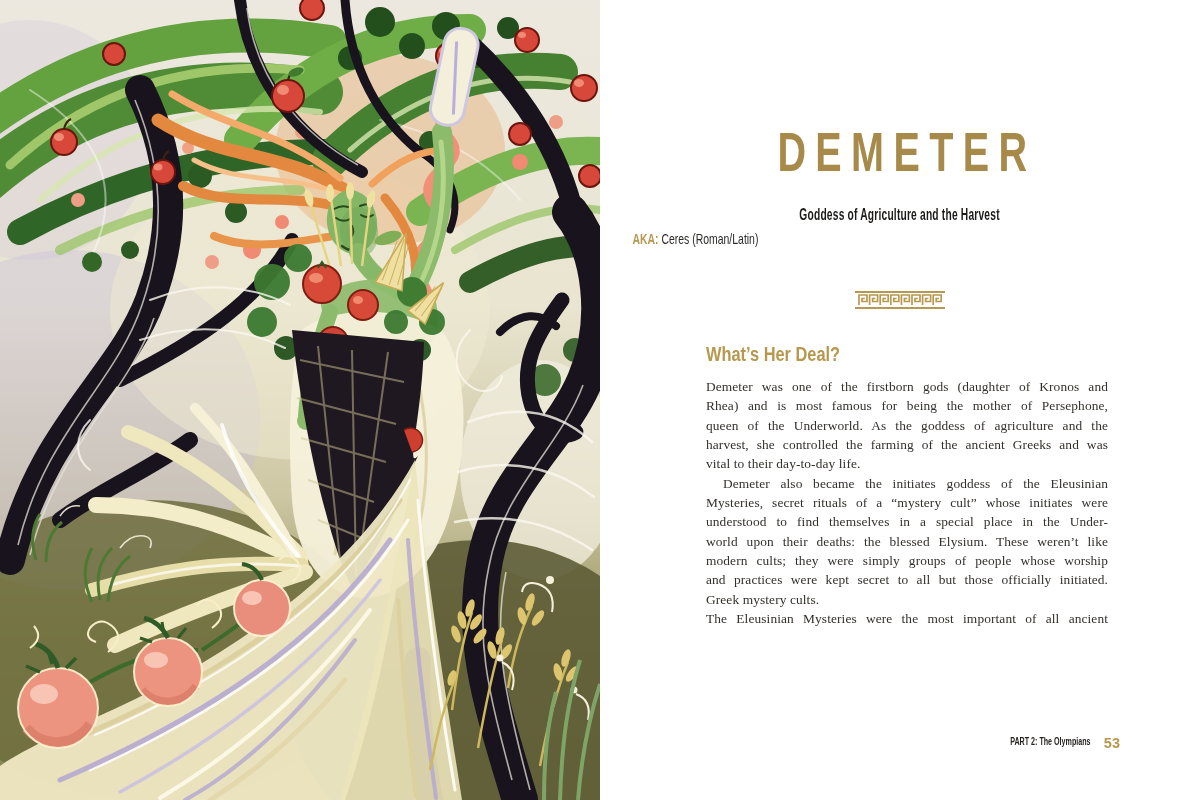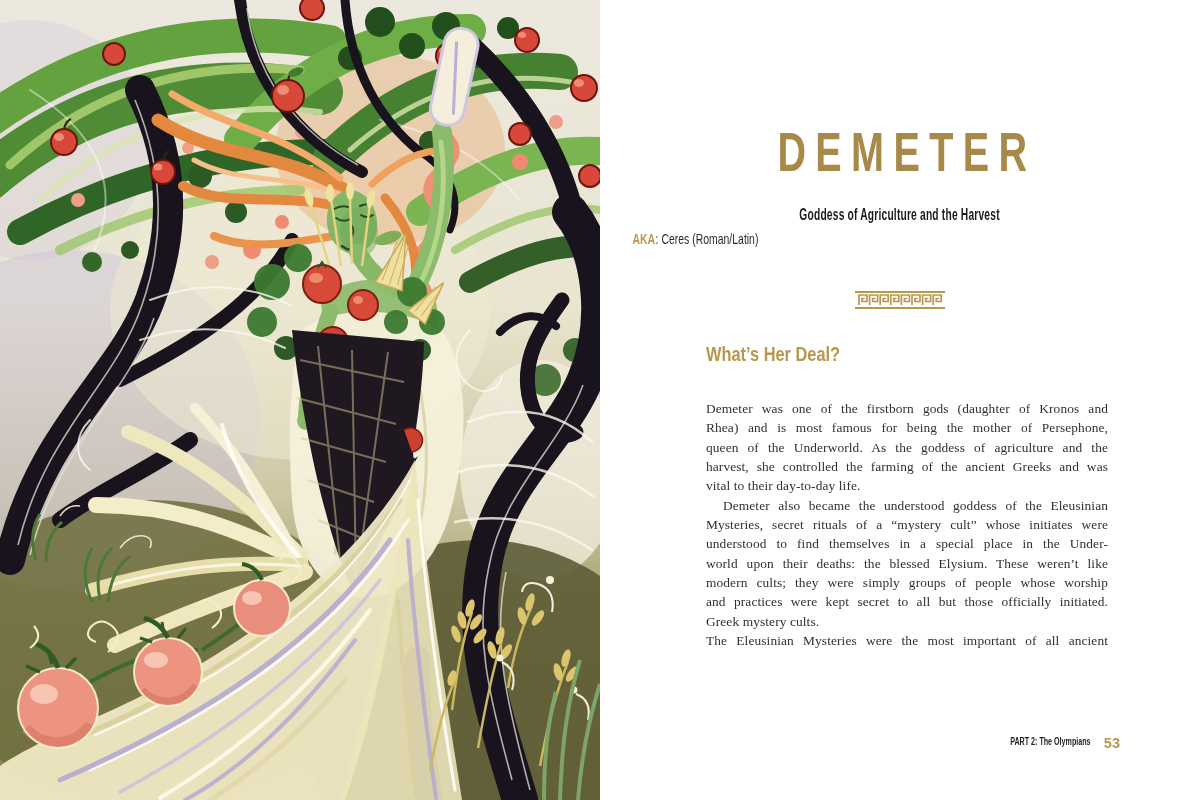--- a/index.html
+++ b/index.html
@@ -49,7 +49,7 @@
   .body-block {
     position:absolute; top:377px; left:106px; width:402px;
     font-family:"Liberation Serif", serif; font-size:13.4px; line-height:19.35px;
-    color:#33302c; letter-spacing:0.1px;margin-top:22px;
+    color:#33302c; letter-spacing:0.1px;
   }
   .body-block .line { text-align:justify; text-align-last:justify; }
   .body-block .line.last { text-align-last:left; }

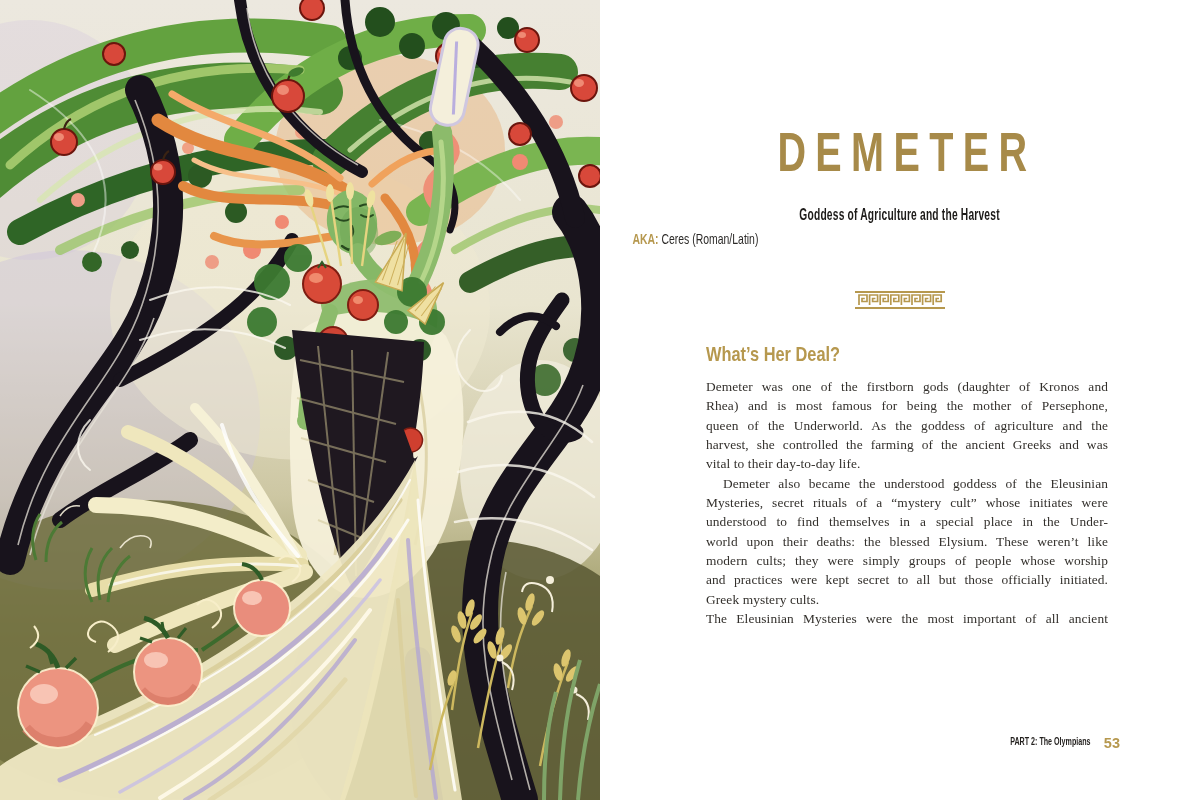--- a/index.html
+++ b/index.html
@@ -451,7 +451,7 @@
         <div class="line">queen of the Underworld. As the goddess of agriculture and the</div>
         <div class="line">harvest, she controlled the farming of the ancient Greeks and was</div>
         <div class="line last">vital to their day-to-day life.</div>
-        <div class="line indent">Demeter also became the understood goddess of the Eleusinian</div>
+        <div class="line indent">Demeter also became the initiates goddess of the Eleusinian</div>
         <div class="line">Mysteries, secret rituals of a “mystery cult” whose initiates were</div>
         <div class="line">understood to find themselves in a special place in the Under-</div>
         <div class="line">world upon their deaths: the blessed Elysium. These weren’t like</div>

